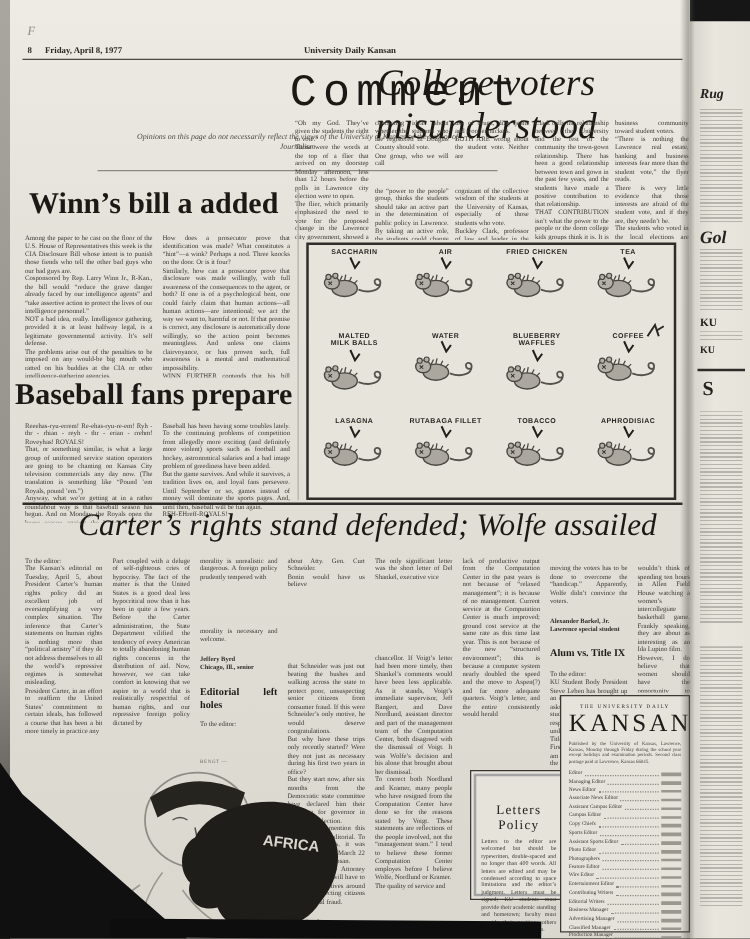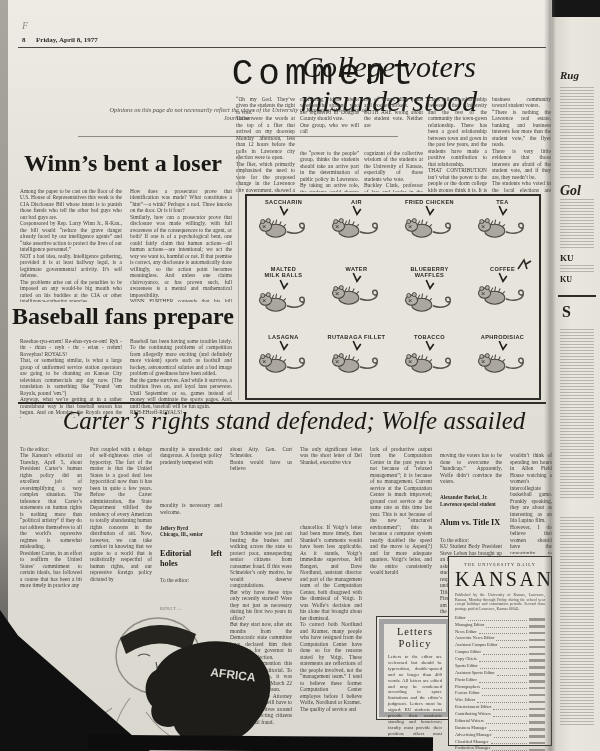--- a/index.html
+++ b/index.html
@@ -112,6 +112,7 @@
     <div class="pencil" style="left:14px;top:20px">F</div>
     <div class="hdr-small" style="left:14px;top:36px">8</div>
     <div class="hdr-small" style="left:28px;top:36px">Friday, April 8, 1977</div>
+    <div class="hdr-small" style="left:0;right:0;top:36px;text-align:center">University Daily Kansan</div>
     <div class="rule" style="left:10px;top:47px;width:528px"></div>
 
     <div class="masthead-title" style="left:50px;top:54px;width:360px">Comment</div>

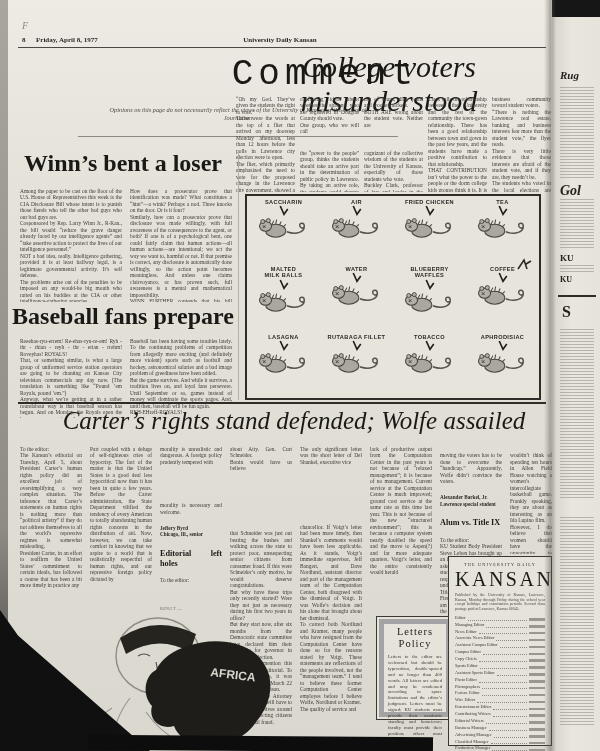--- a/index.html
+++ b/index.html
@@ -144,7 +144,7 @@
 
     <div class="vrule" style="left:230px;top:150px;height:250px"></div>
 
-    <div class="headline-b" style="left:8px;top:150px;width:214px;font-size:24px">Winn’s bent a loser</div>
+    <div class="headline-b" style="left:8px;top:150px;width:214px;font-size:24px">Winn’s bill a added</div>
     <div class="txt" style="left:12px;top:188px;width:102px;height:114px">Among the paper to be cast on the floor of the U.S. House of Representatives this week is the CIA Disclosure Bill whose intent is to punish those fiends who tell the other bad guys who our bad guys are.
 Cosponsored by Rep. Larry Winn Jr., R-Kan., the bill would “reduce the grave danger already faced by our intelligence agents” and “take assertive action to protect the lives of our intelligence personnel.”
 NOT a bad idea, really. Intelligence gathering, provided it is at least halfway legal, is a legitimate governmental activity. It’s self defense.

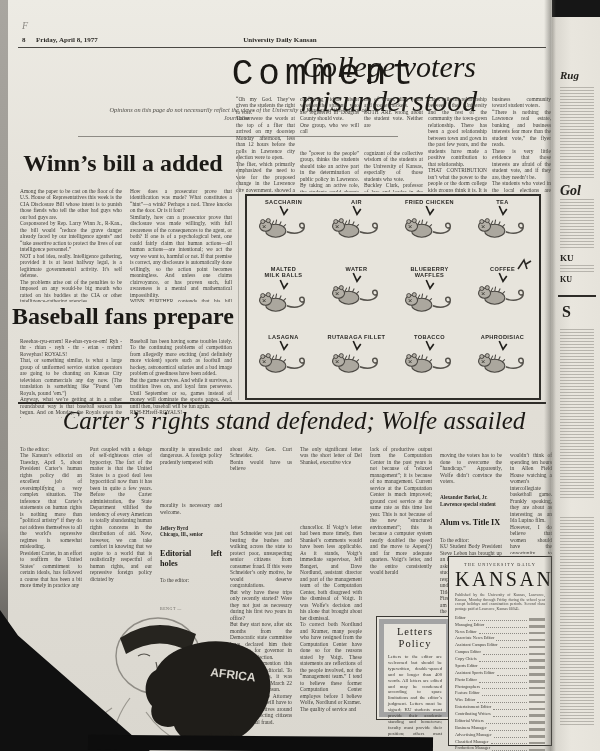--- a/index.html
+++ b/index.html
@@ -48,7 +48,7 @@
   .readers-title { font-size:19px; letter-spacing:7px; color:#1d1b17; }
 
   .policy-box { position:absolute; border:1px solid #3a3833; padding:2px; background:#e6e3db; }
-  .policy-inner { border:5px solid #a3a3a3; padding:0 4px; height:100%; }
+  .policy-inner { border:2px solid #a3a3a3; padding:20px 4px; height:100%; }
   .policy-title { text-align:center; font-size:10.5px; letter-spacing:1px; color:#23211d; line-height:1.15; margin:2px 0 4px; white-space:pre-line; }
   .policy-body { font-size:4.7px; line-height:1.25; text-align:justify; color:#3c3a35; }
 

